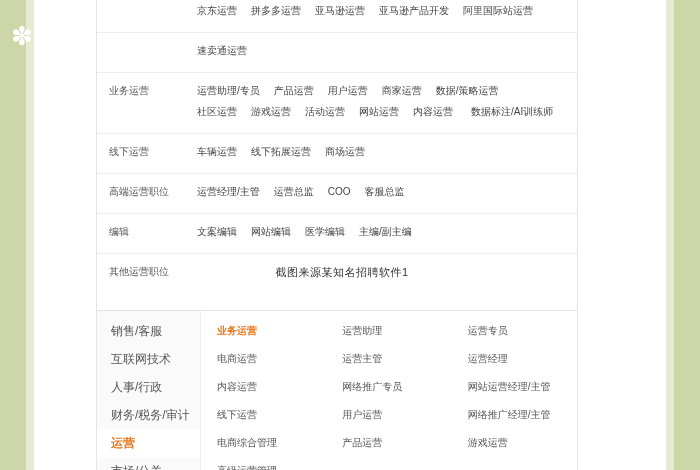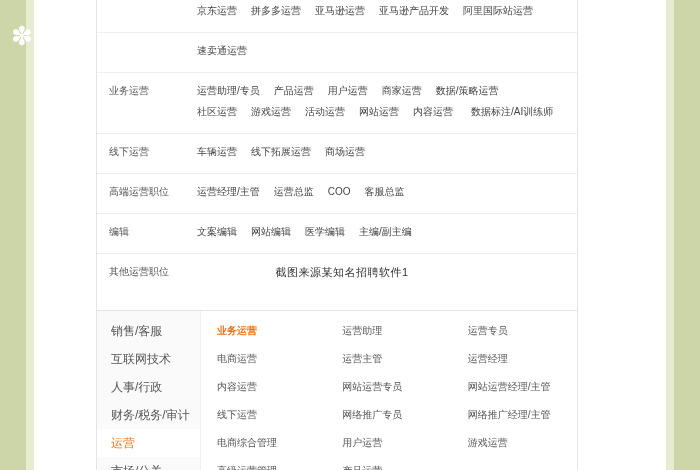--- a/index.html
+++ b/index.html
@@ -283,7 +283,6 @@
       <div class="job-col">
         <div class="job-item">运营助理</div>
         <div class="job-item">运营主管</div>
-        <div class="job-item">网站运营专员</div>
         <div class="job-item">网络推广专员</div>
         <div class="job-item">用户运营</div>
         <div class="job-item">产品运营</div>

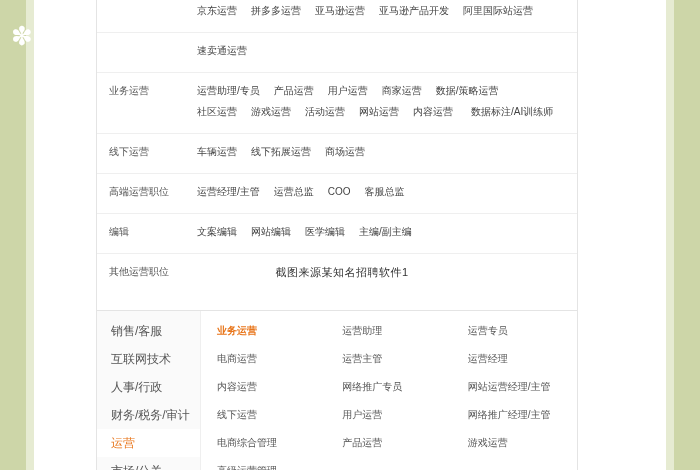--- a/index.html
+++ b/index.html
@@ -145,7 +145,7 @@
   .cat-item.active {
     color: #e8751a;
     background: #ffffff;
-    font-weight: normal;
+    font-weight: bold;
   }
   .job-grid {
     flex: 1;

